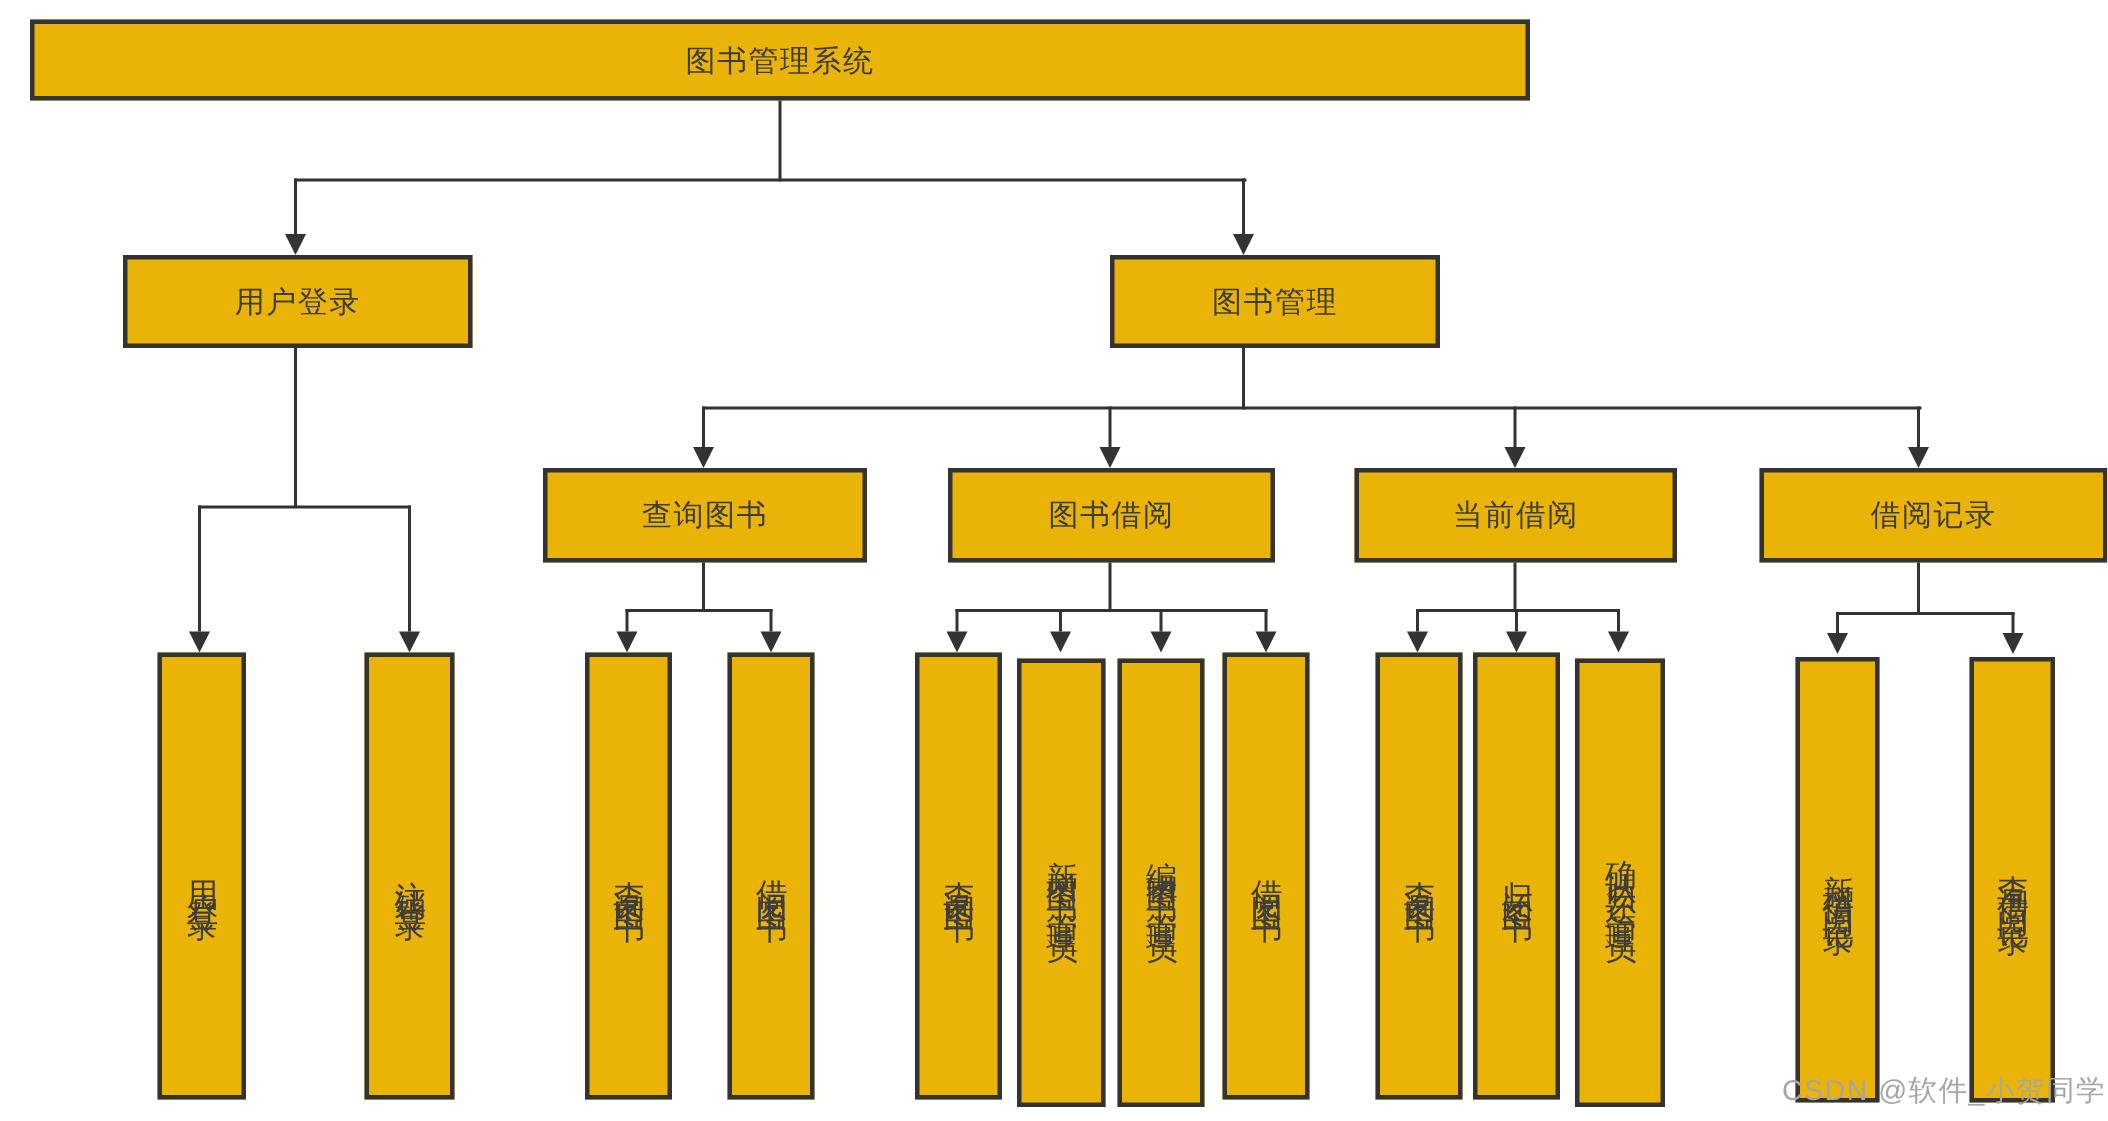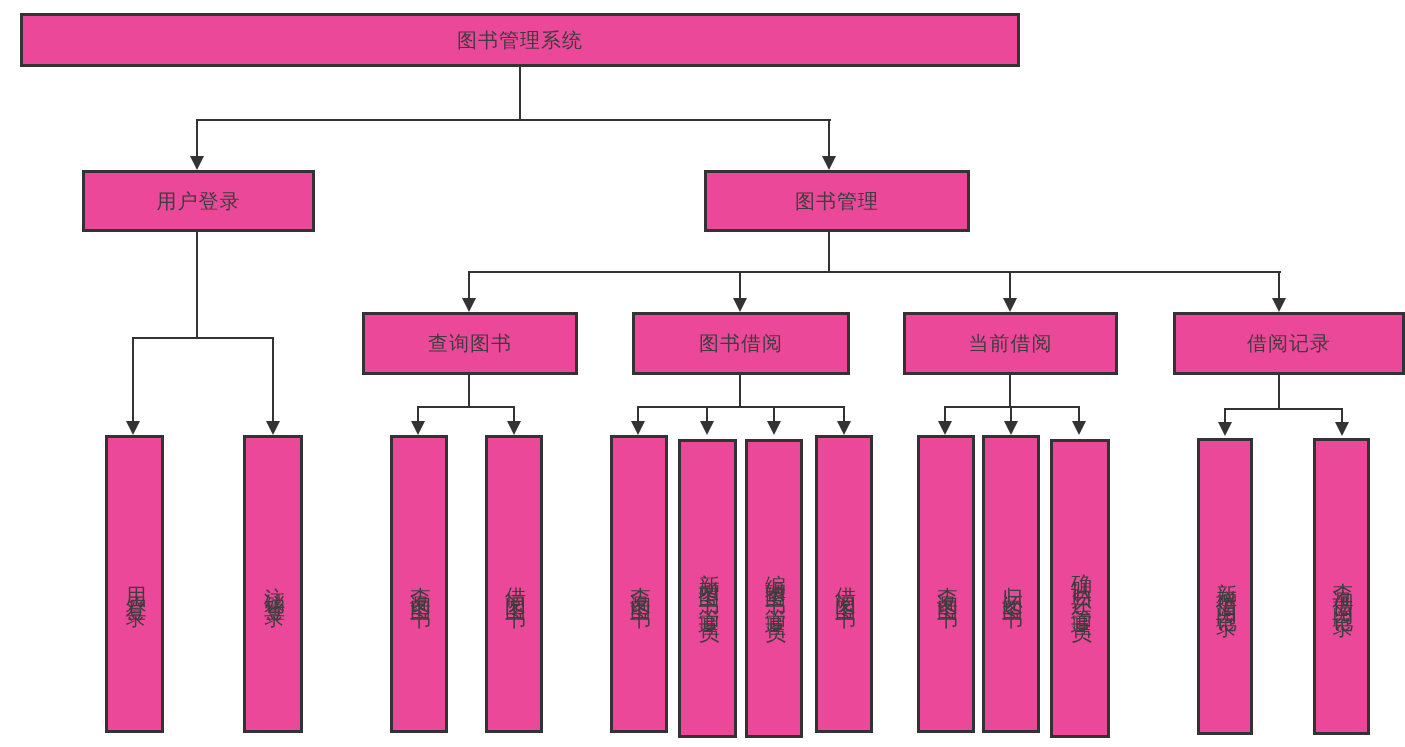--- a/index.html
+++ b/index.html
@@ -8,8 +8,8 @@
     font-family:"Liberation Sans","DejaVu Sans",sans-serif;color:#3d3d3d;
   }
   .box{
-    position:absolute;box-sizing:border-box;border:3px solid #333333;background:#ec4899;
-    display:flex;align-items:center;justify-content:center;font-family:Liberation Mono, monospace;
+    position:absolute;box-sizing:border-box;border:3px solid #333333;background:#eab308;
+    display:flex;align-items:center;justify-content:center;
   }
   .box .lbl{font-size:20px;color:#3d3d3d;letter-spacing:1px;white-space:nowrap;}
   .leaf .vlbl{

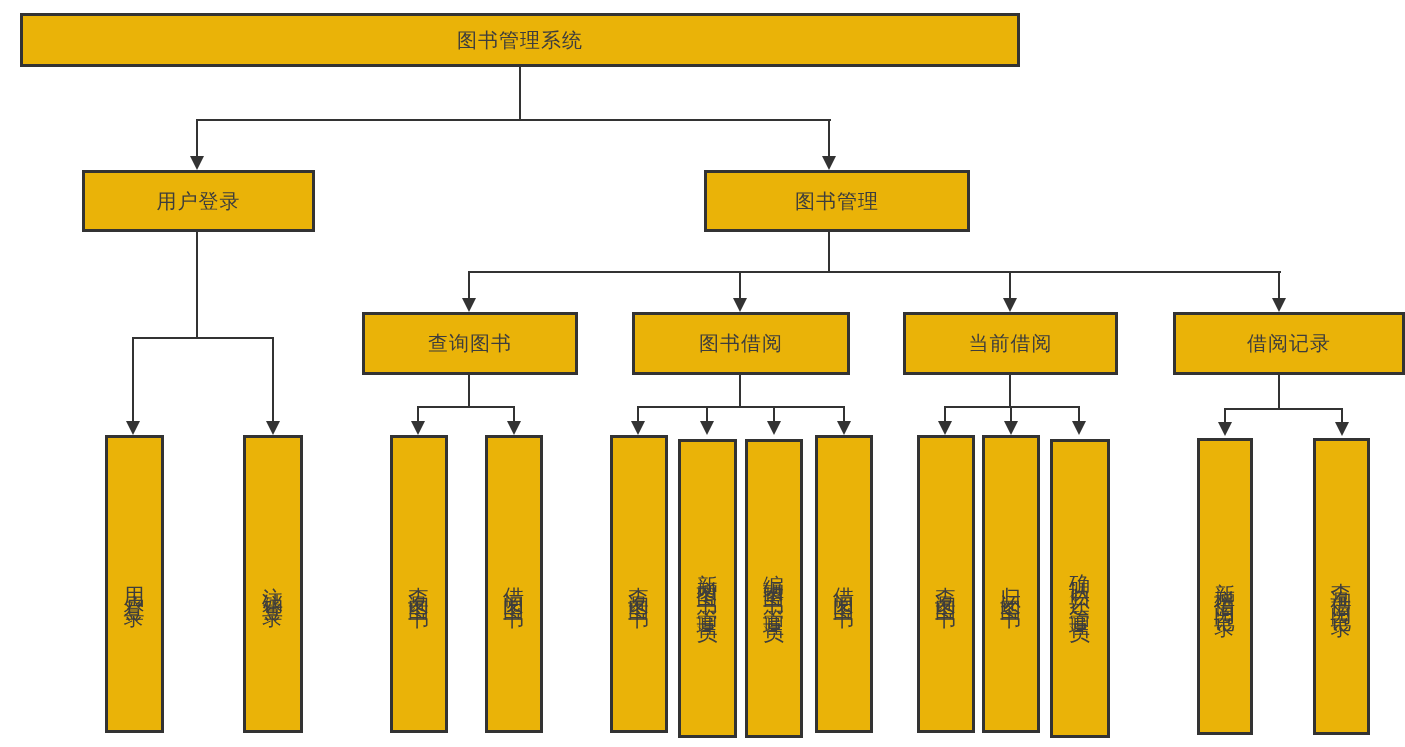--- a/index.html
+++ b/index.html
@@ -39,7 +39,7 @@
   <div class="box" style="left:82px;top:170px;width:233px;height:62px">
     <span class="lbl">用户登录</span>
   </div>
-  <div class="box" style="left:704px;top:170px;width:266px;height:62px">
+  <div class="box" style="left:740px;top:170px;width:220px;height:62px">
     <span class="lbl">图书管理</span>
   </div>
 

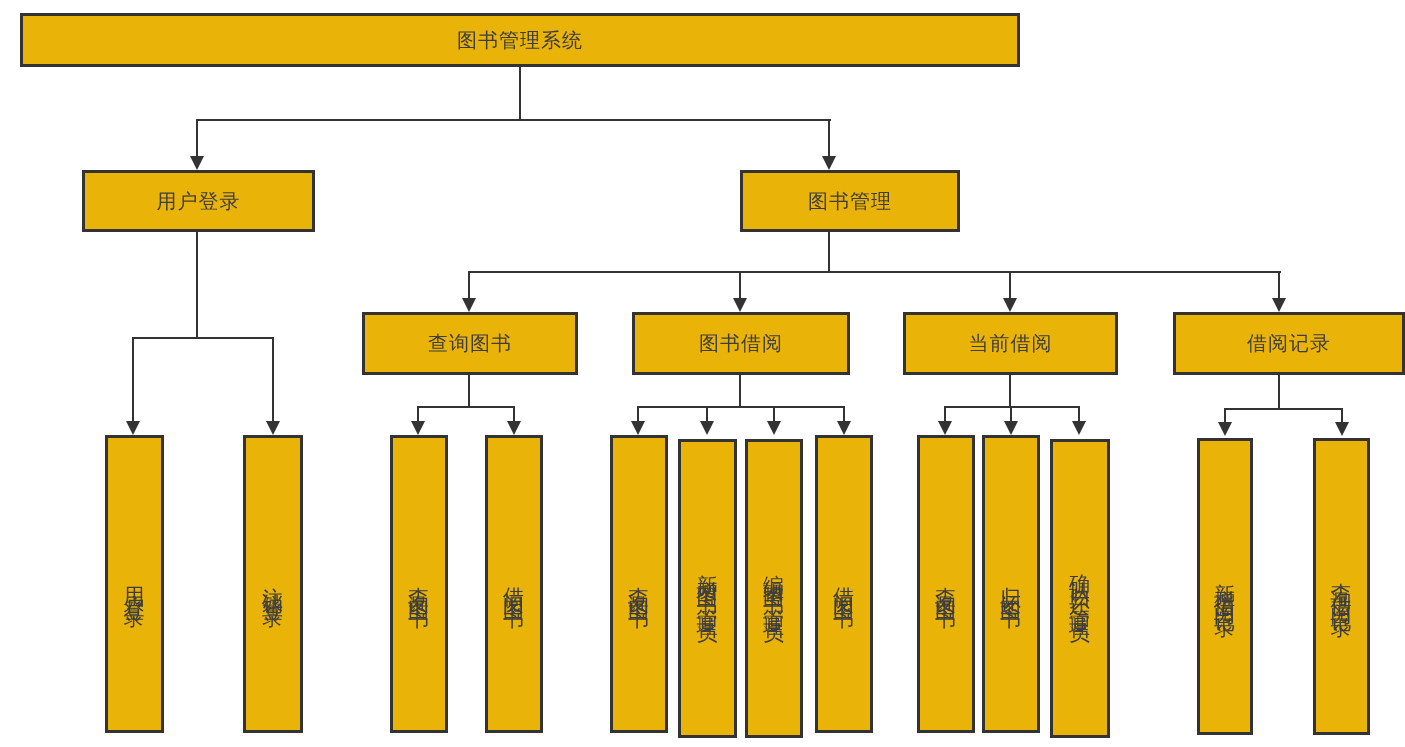--- a/index.html
+++ b/index.html
@@ -159,6 +159,7 @@
   <div class="vline" style="left:1341px;top:408px;width:2px;height:14px"></div>
   <div class="arrow" style="left:1335px;top:422px"></div>
 
+  <div class="watermark">CSDN @软件_小贺同学</div>
 
 </div>
 

